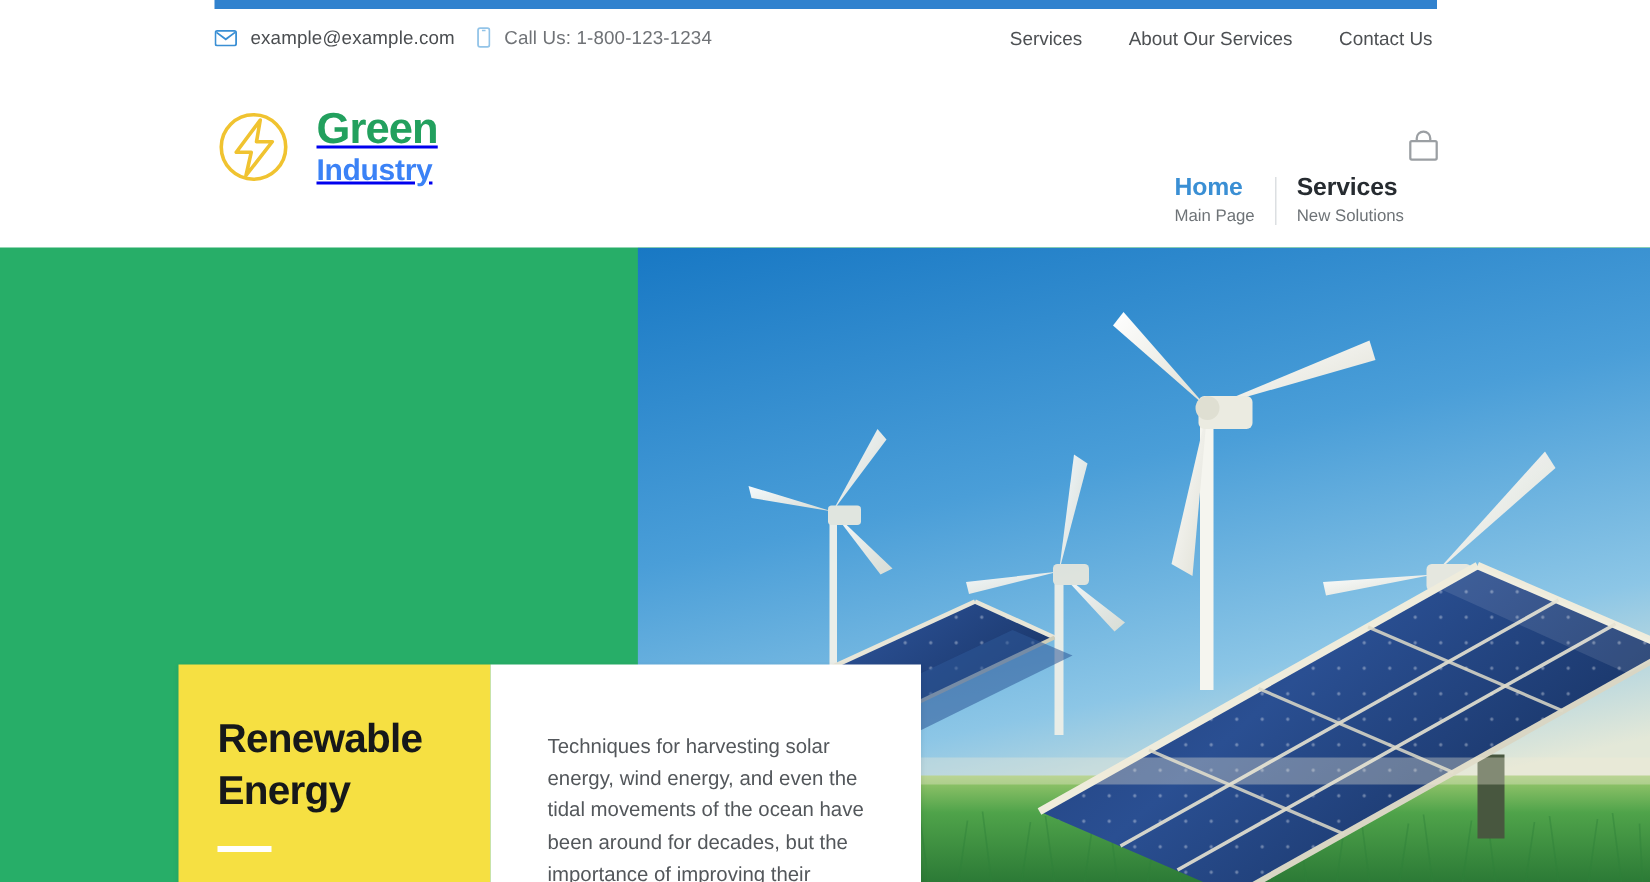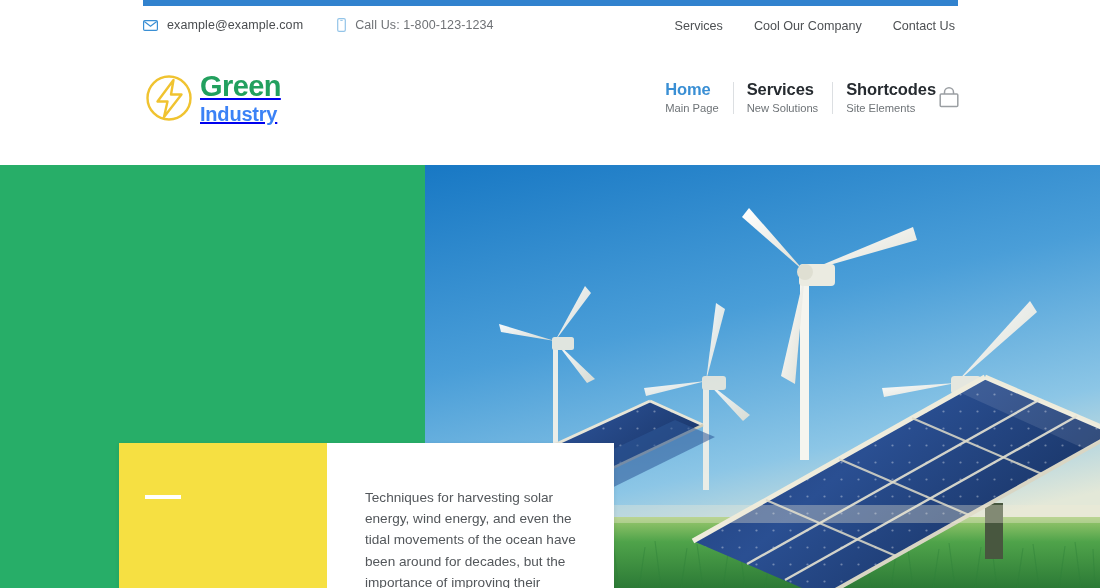--- a/index.html
+++ b/index.html
@@ -33,7 +33,7 @@
     display: flex; align-items: center; gap: 0px;
   }
   .contact-item { display: flex; align-items: center; }
-  .contact-item + .contact-item { margin-left: 34px; }
+  .contact-item + .contact-item { margin-left: 15px; }
   .contact-icon { display: inline-flex; align-items: center; margin-right: 9px; }
   .contact-text {
     font-size: 12.5px; color: #6f7276; letter-spacing: .1px; white-space: nowrap;

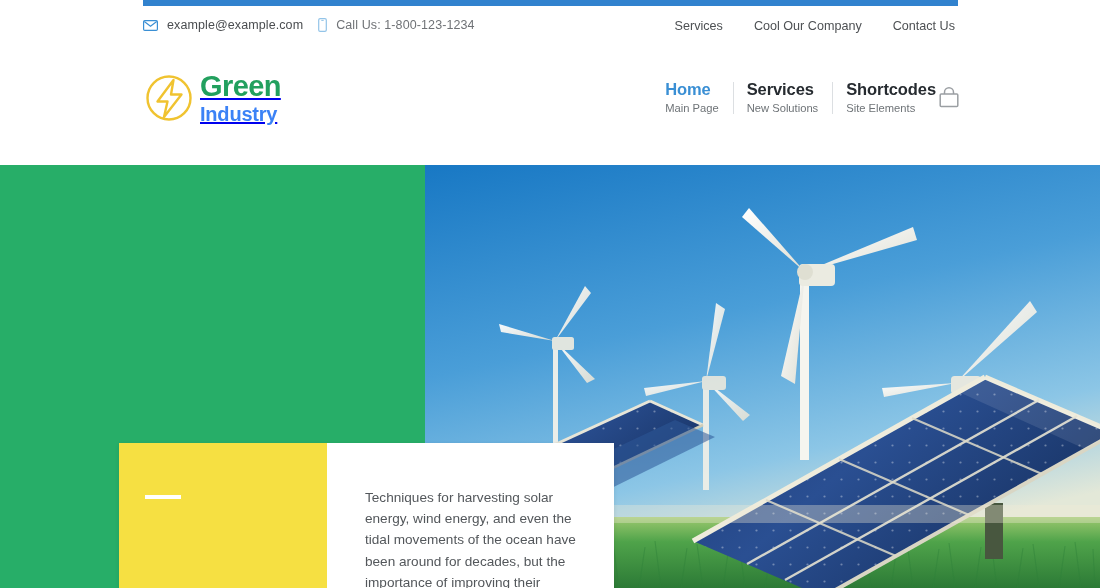--- a/index.html
+++ b/index.html
@@ -180,7 +180,7 @@
 
     <div class="topbar-right">
       <a class="top-link" href="#">Services</a>
-      <a class="top-link" href="#">Cool Our Company</a>
+      <a class="top-link" href="#">About Our Services</a>
       <a class="top-link" href="#">Contact Us</a>
     </div>
 

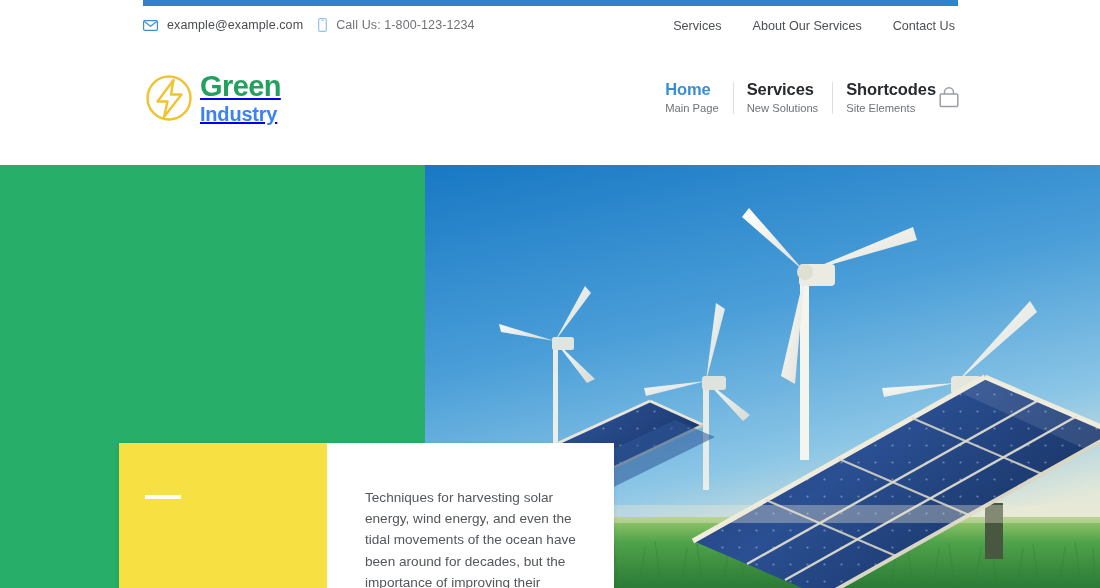--- a/index.html
+++ b/index.html
@@ -59,7 +59,7 @@
     display: flex; align-items: center;
   }
   .brand-mark { width: 52px; height: 52px; flex: 0 0 52px; }
-  .brand-words { margin-left: 5px; line-height: 1; }
+  .brand-words { margin-left: 16px; line-height: 1; }
   .brand-top {
     font-size: 29px; font-weight: bold; color: #22a05e;
     letter-spacing: -0.6px; display: block;

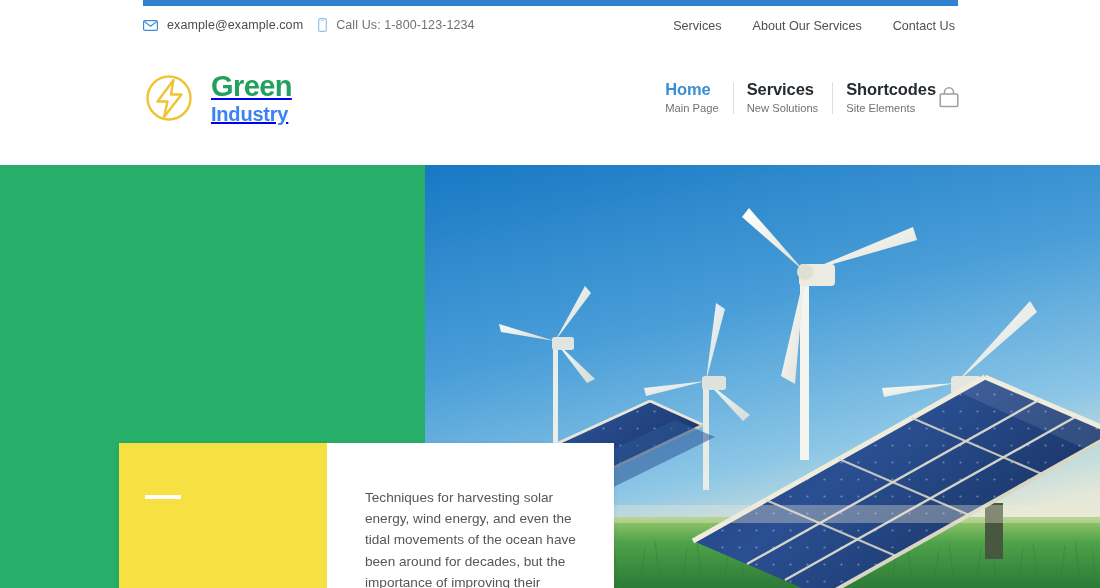--- a/index.html
+++ b/index.html
@@ -79,6 +79,7 @@
     padding: 0 14px;
     text-align: left;
     cursor: pointer;
+    margin-top: 36px;
   }
   .nav-item + .nav-item::before {
     content: "";

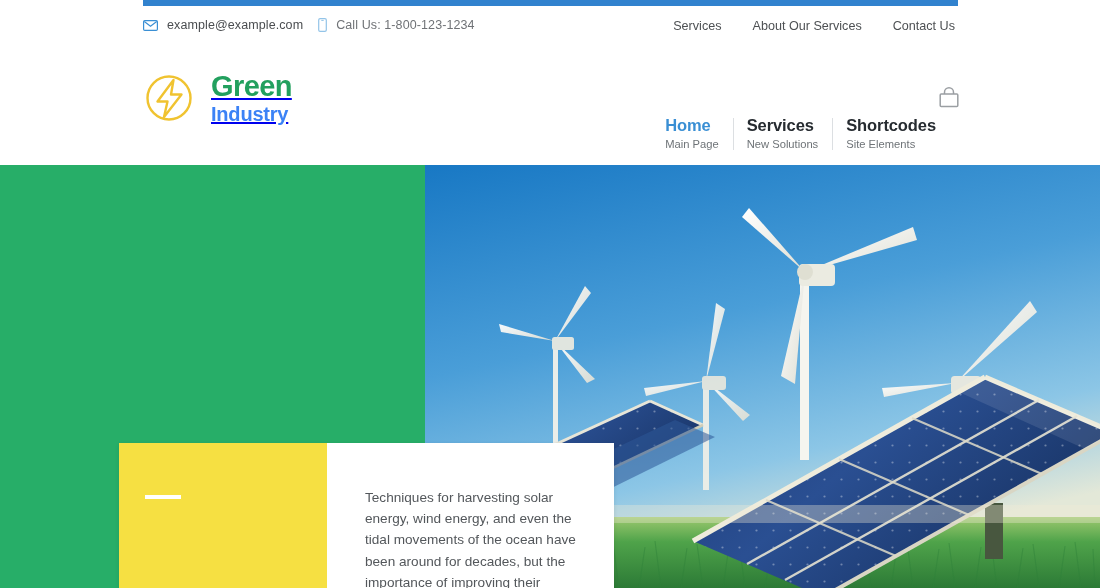--- a/index.html
+++ b/index.html
@@ -215,10 +215,6 @@
       </div>
 
 
-      <div class="nav-item">
-        <span class="nav-title">Shortcodes</span>
-        <span class="nav-sub">Site Elements</span>
-      </div>
 
 
     </nav>

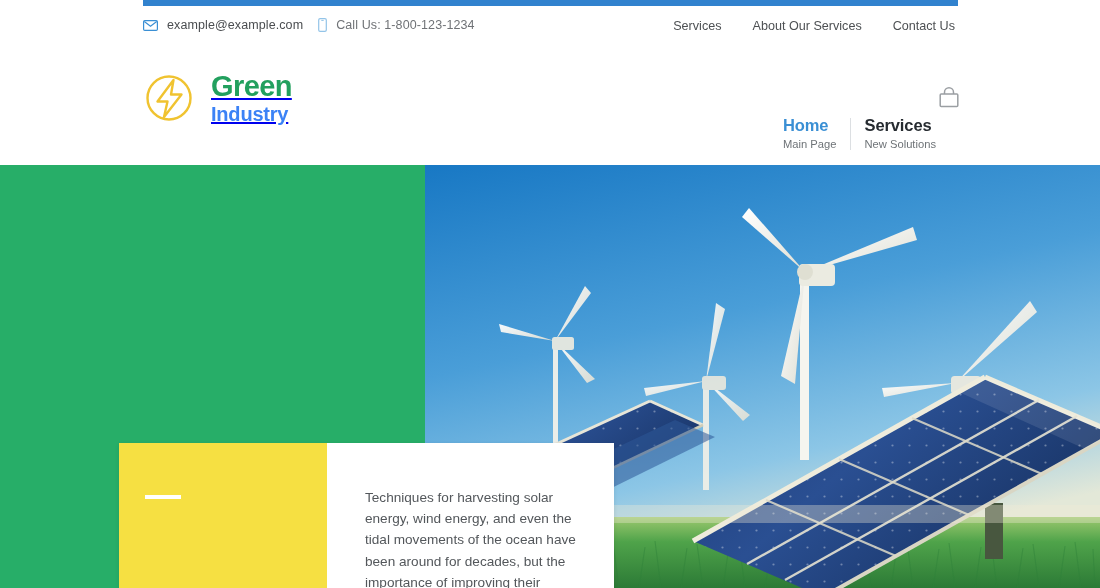--- a/index.html
+++ b/index.html
@@ -366,6 +366,7 @@
     <div class="hero-card">
 
       <div class="hero-card-left">
+        <h1 class="hero-heading"><span>Renewable</span><br><span>Energy</span></h1>
         <div class="hero-rule"></div>
       </div>
 

